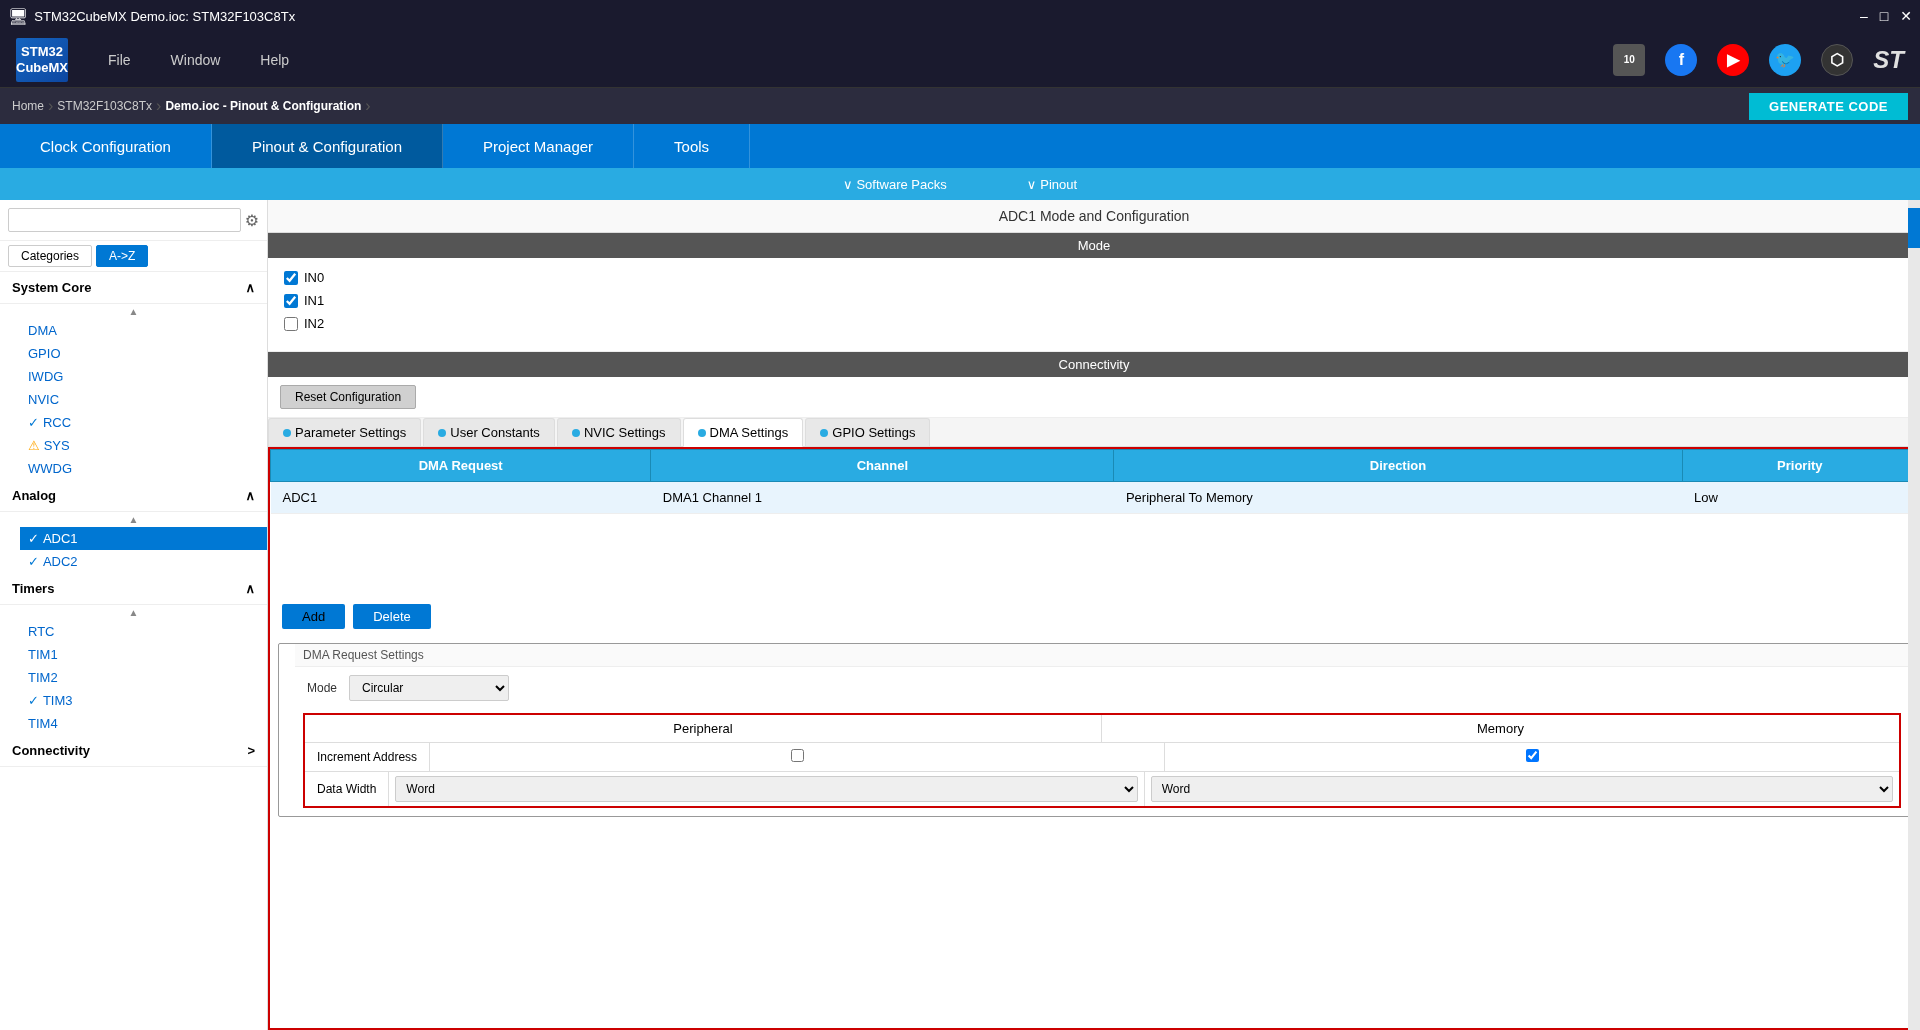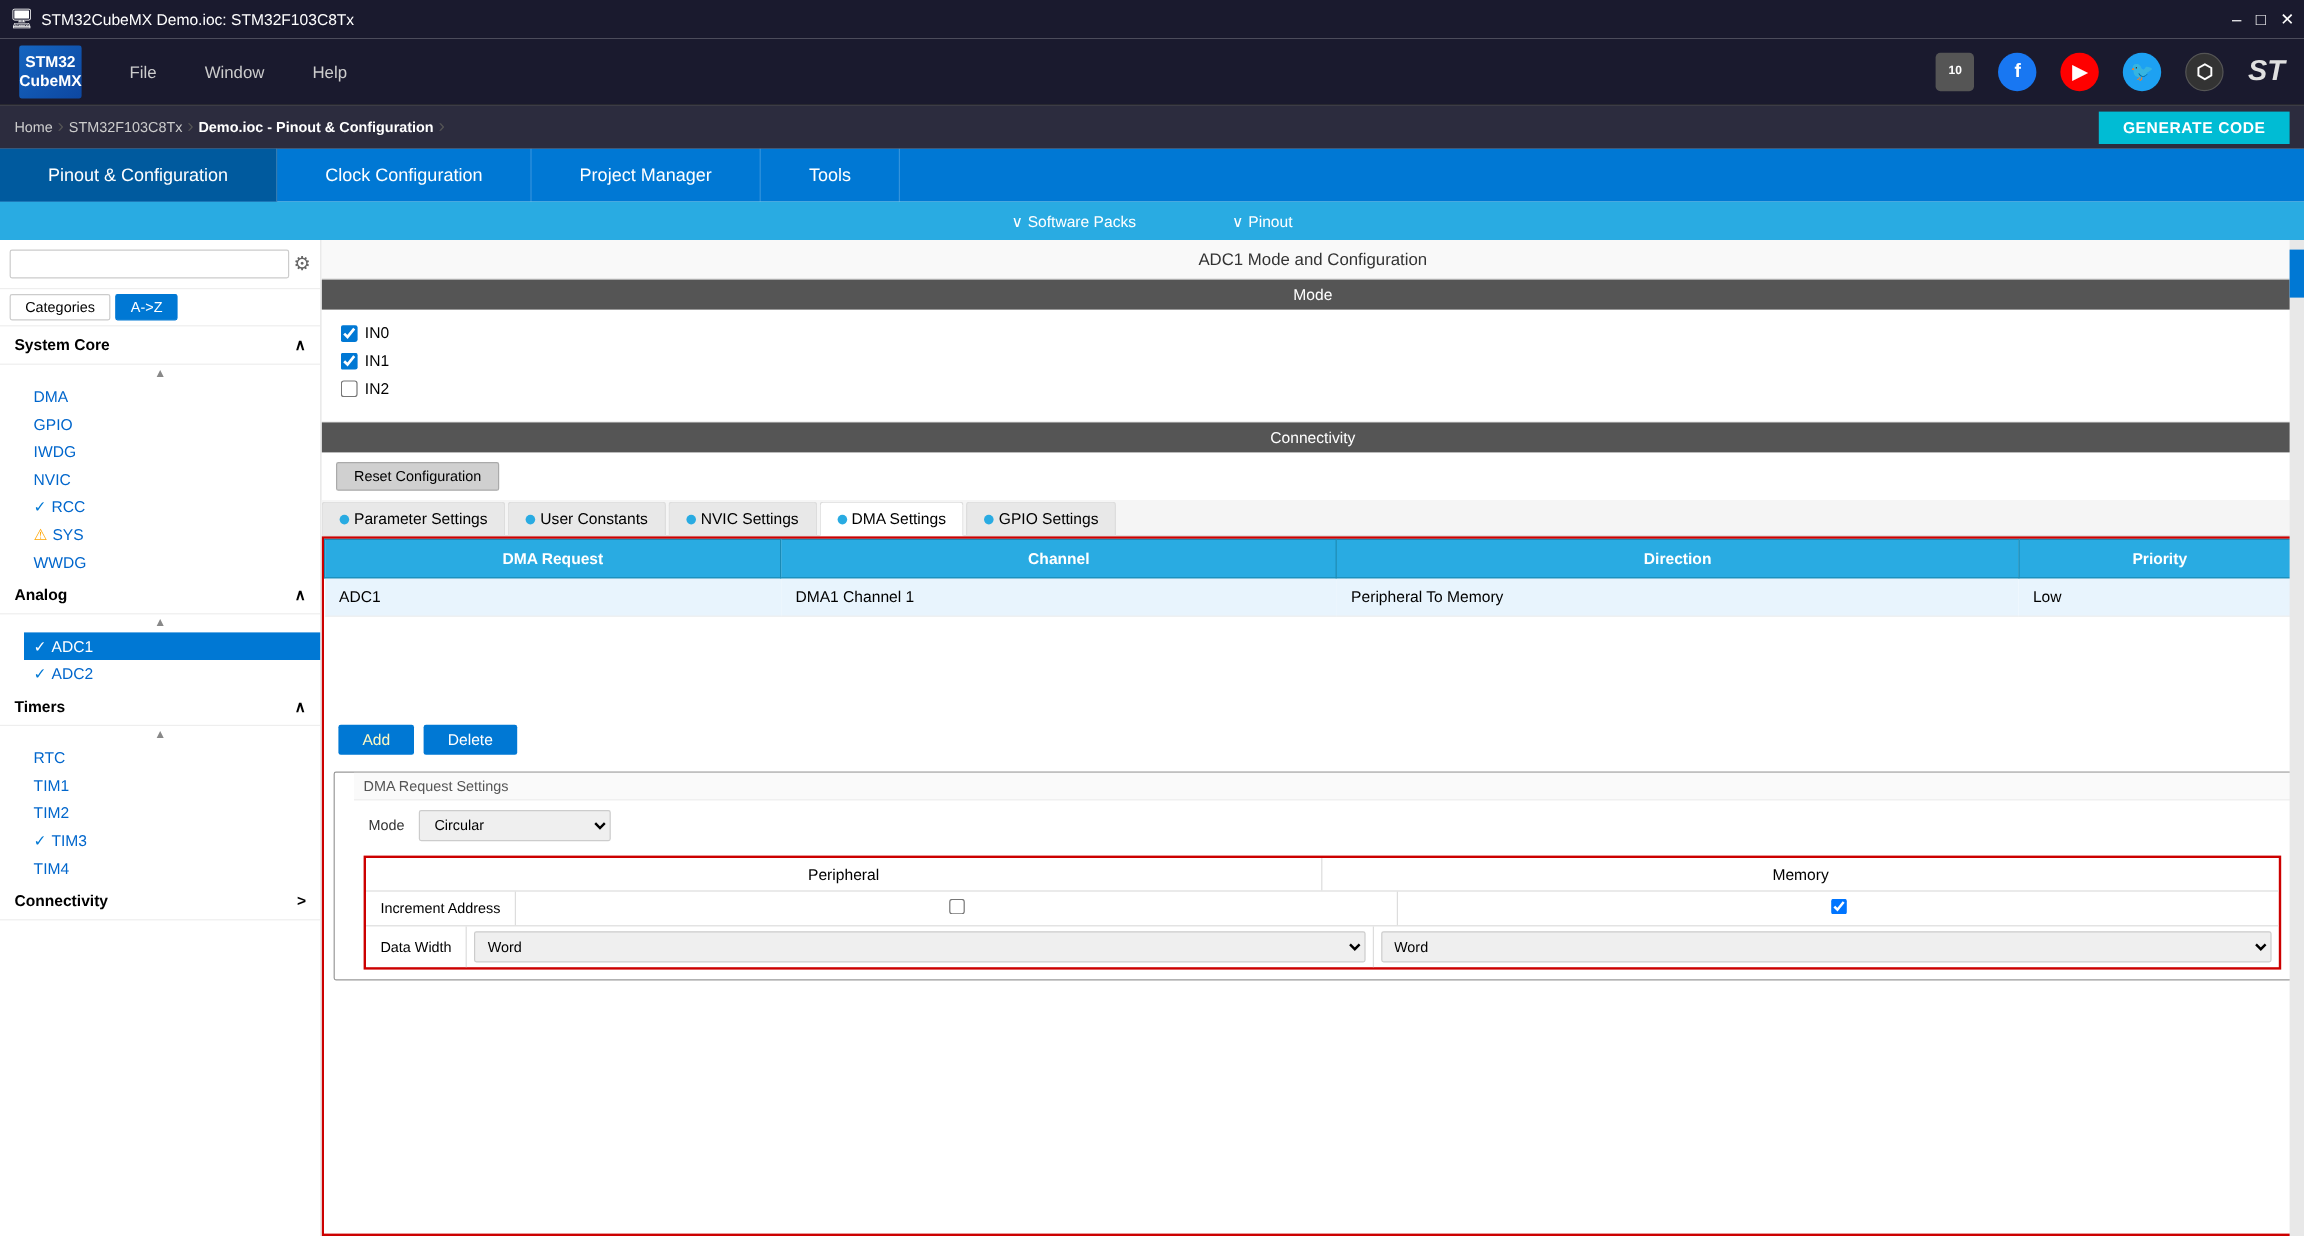--- a/index.html
+++ b/index.html
@@ -275,8 +275,8 @@
 </div>
 
 <div class="tab-bar">
+  <div class="tab-item">Clock Configuration</div>
   <div class="tab-item active">Pinout &amp; Configuration</div>
-  <div class="tab-item">Clock Configuration</div>
   <div class="tab-item">Project Manager</div>
   <div class="tab-item">Tools</div>
 </div>

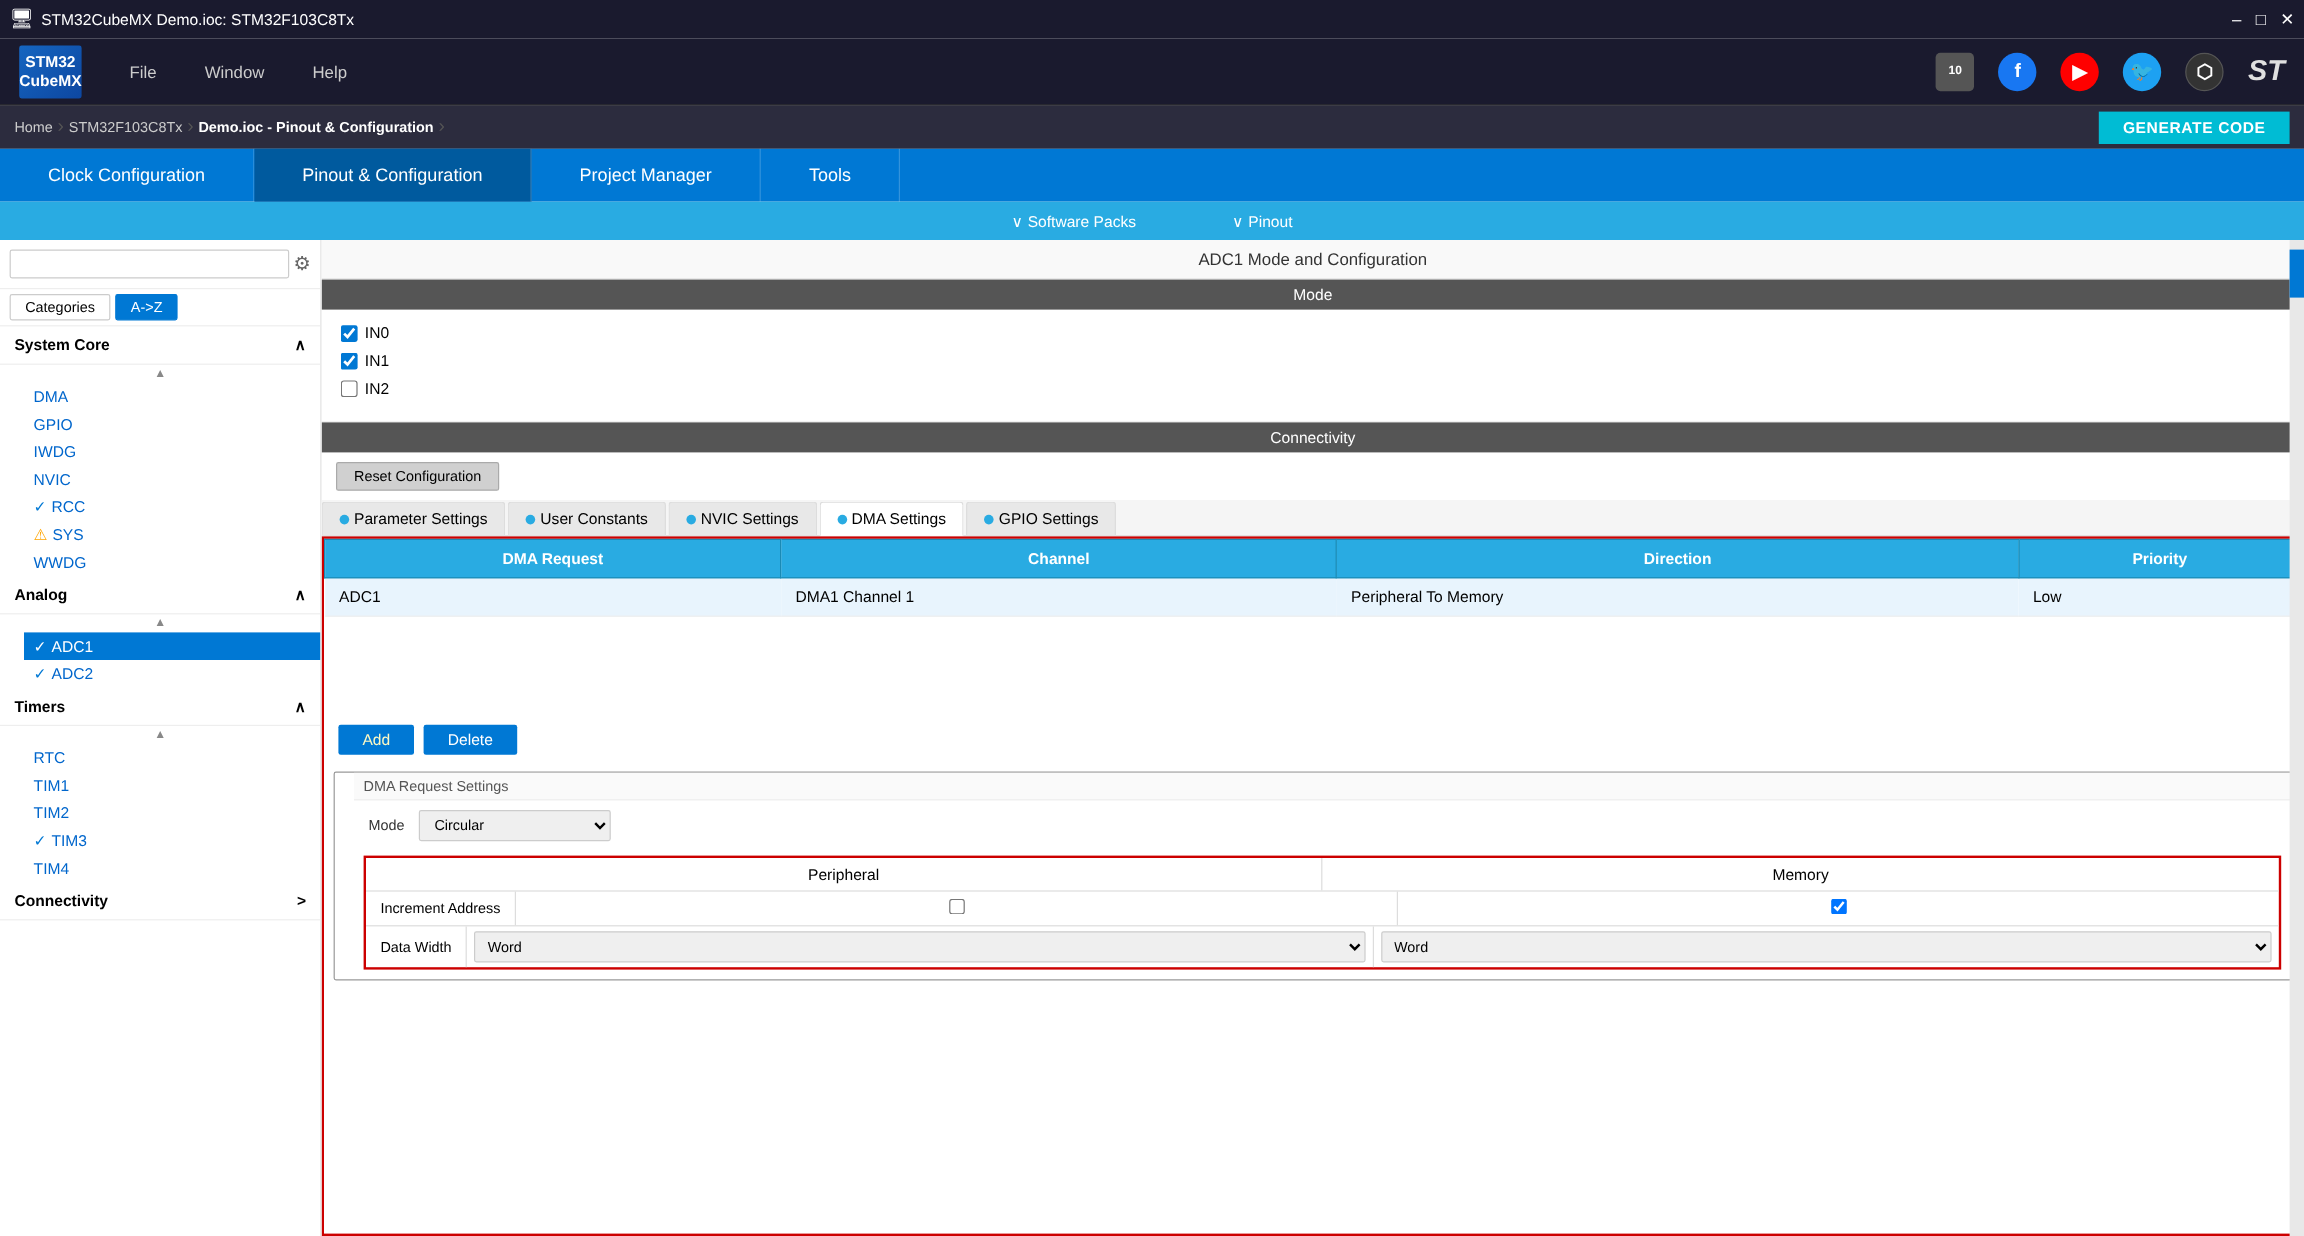--- a/index.html
+++ b/index.html
@@ -203,7 +203,7 @@
     .dma-table tr.selected td { background: #e8f4fd; }
     .table-actions { display: flex; gap: 8px; padding: 10px 12px; background: white; }
     .btn-add {
-      background: #0078d4; color: #fef9c3; border: none; padding: 5px 20px;
+      background: #0078d4; color: #000000; border: none; padding: 5px 20px;
       font-size: 13px; cursor: pointer; border-radius: 2px;
     }
     .btn-delete {

